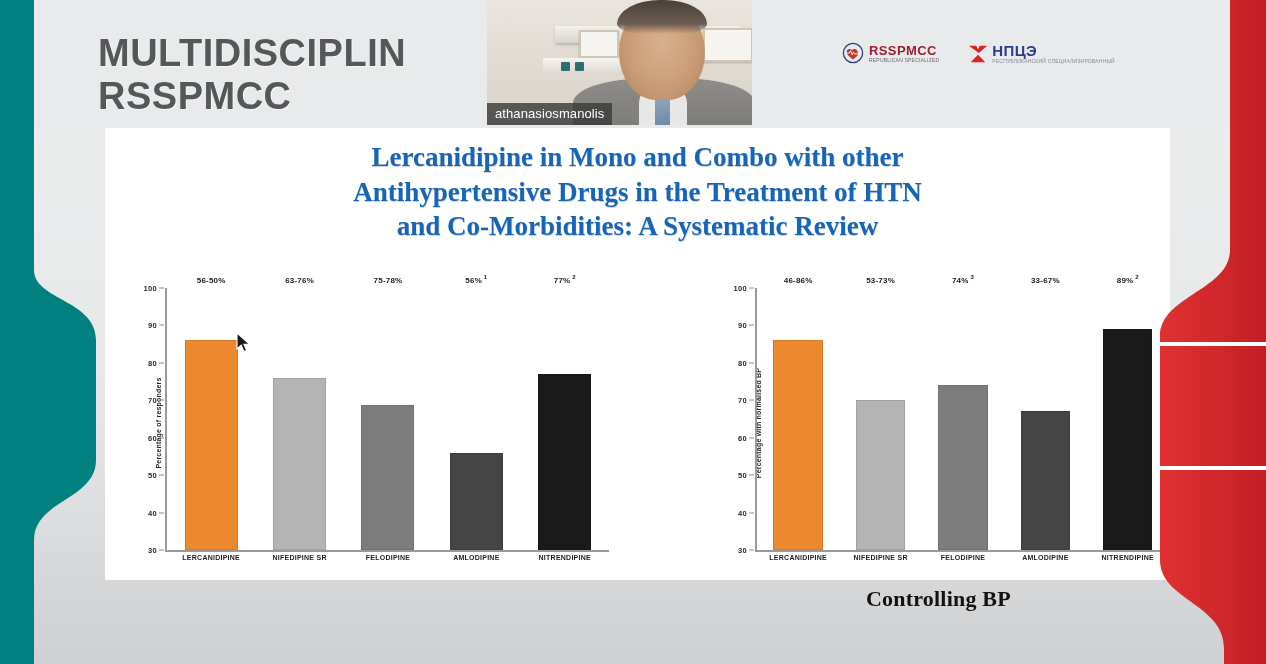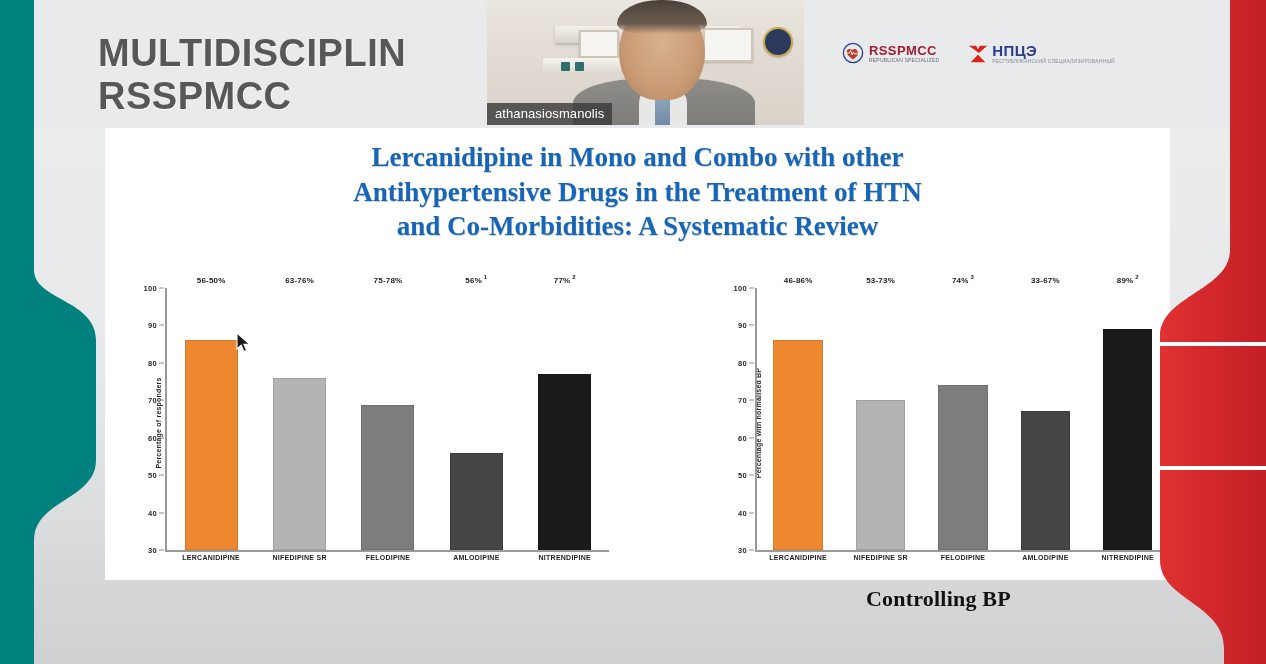--- a/index.html
+++ b/index.html
@@ -46,7 +46,7 @@
 
   
   .video-tile {
-    position: absolute; left: 487px; top: 0; width: 317px; height: 125px;
+    position: absolute; left: 487px; top: 0; width: 265px; height: 125px;
     z-index: 6; overflow: hidden;
     background: #cfc9c1;
   }

